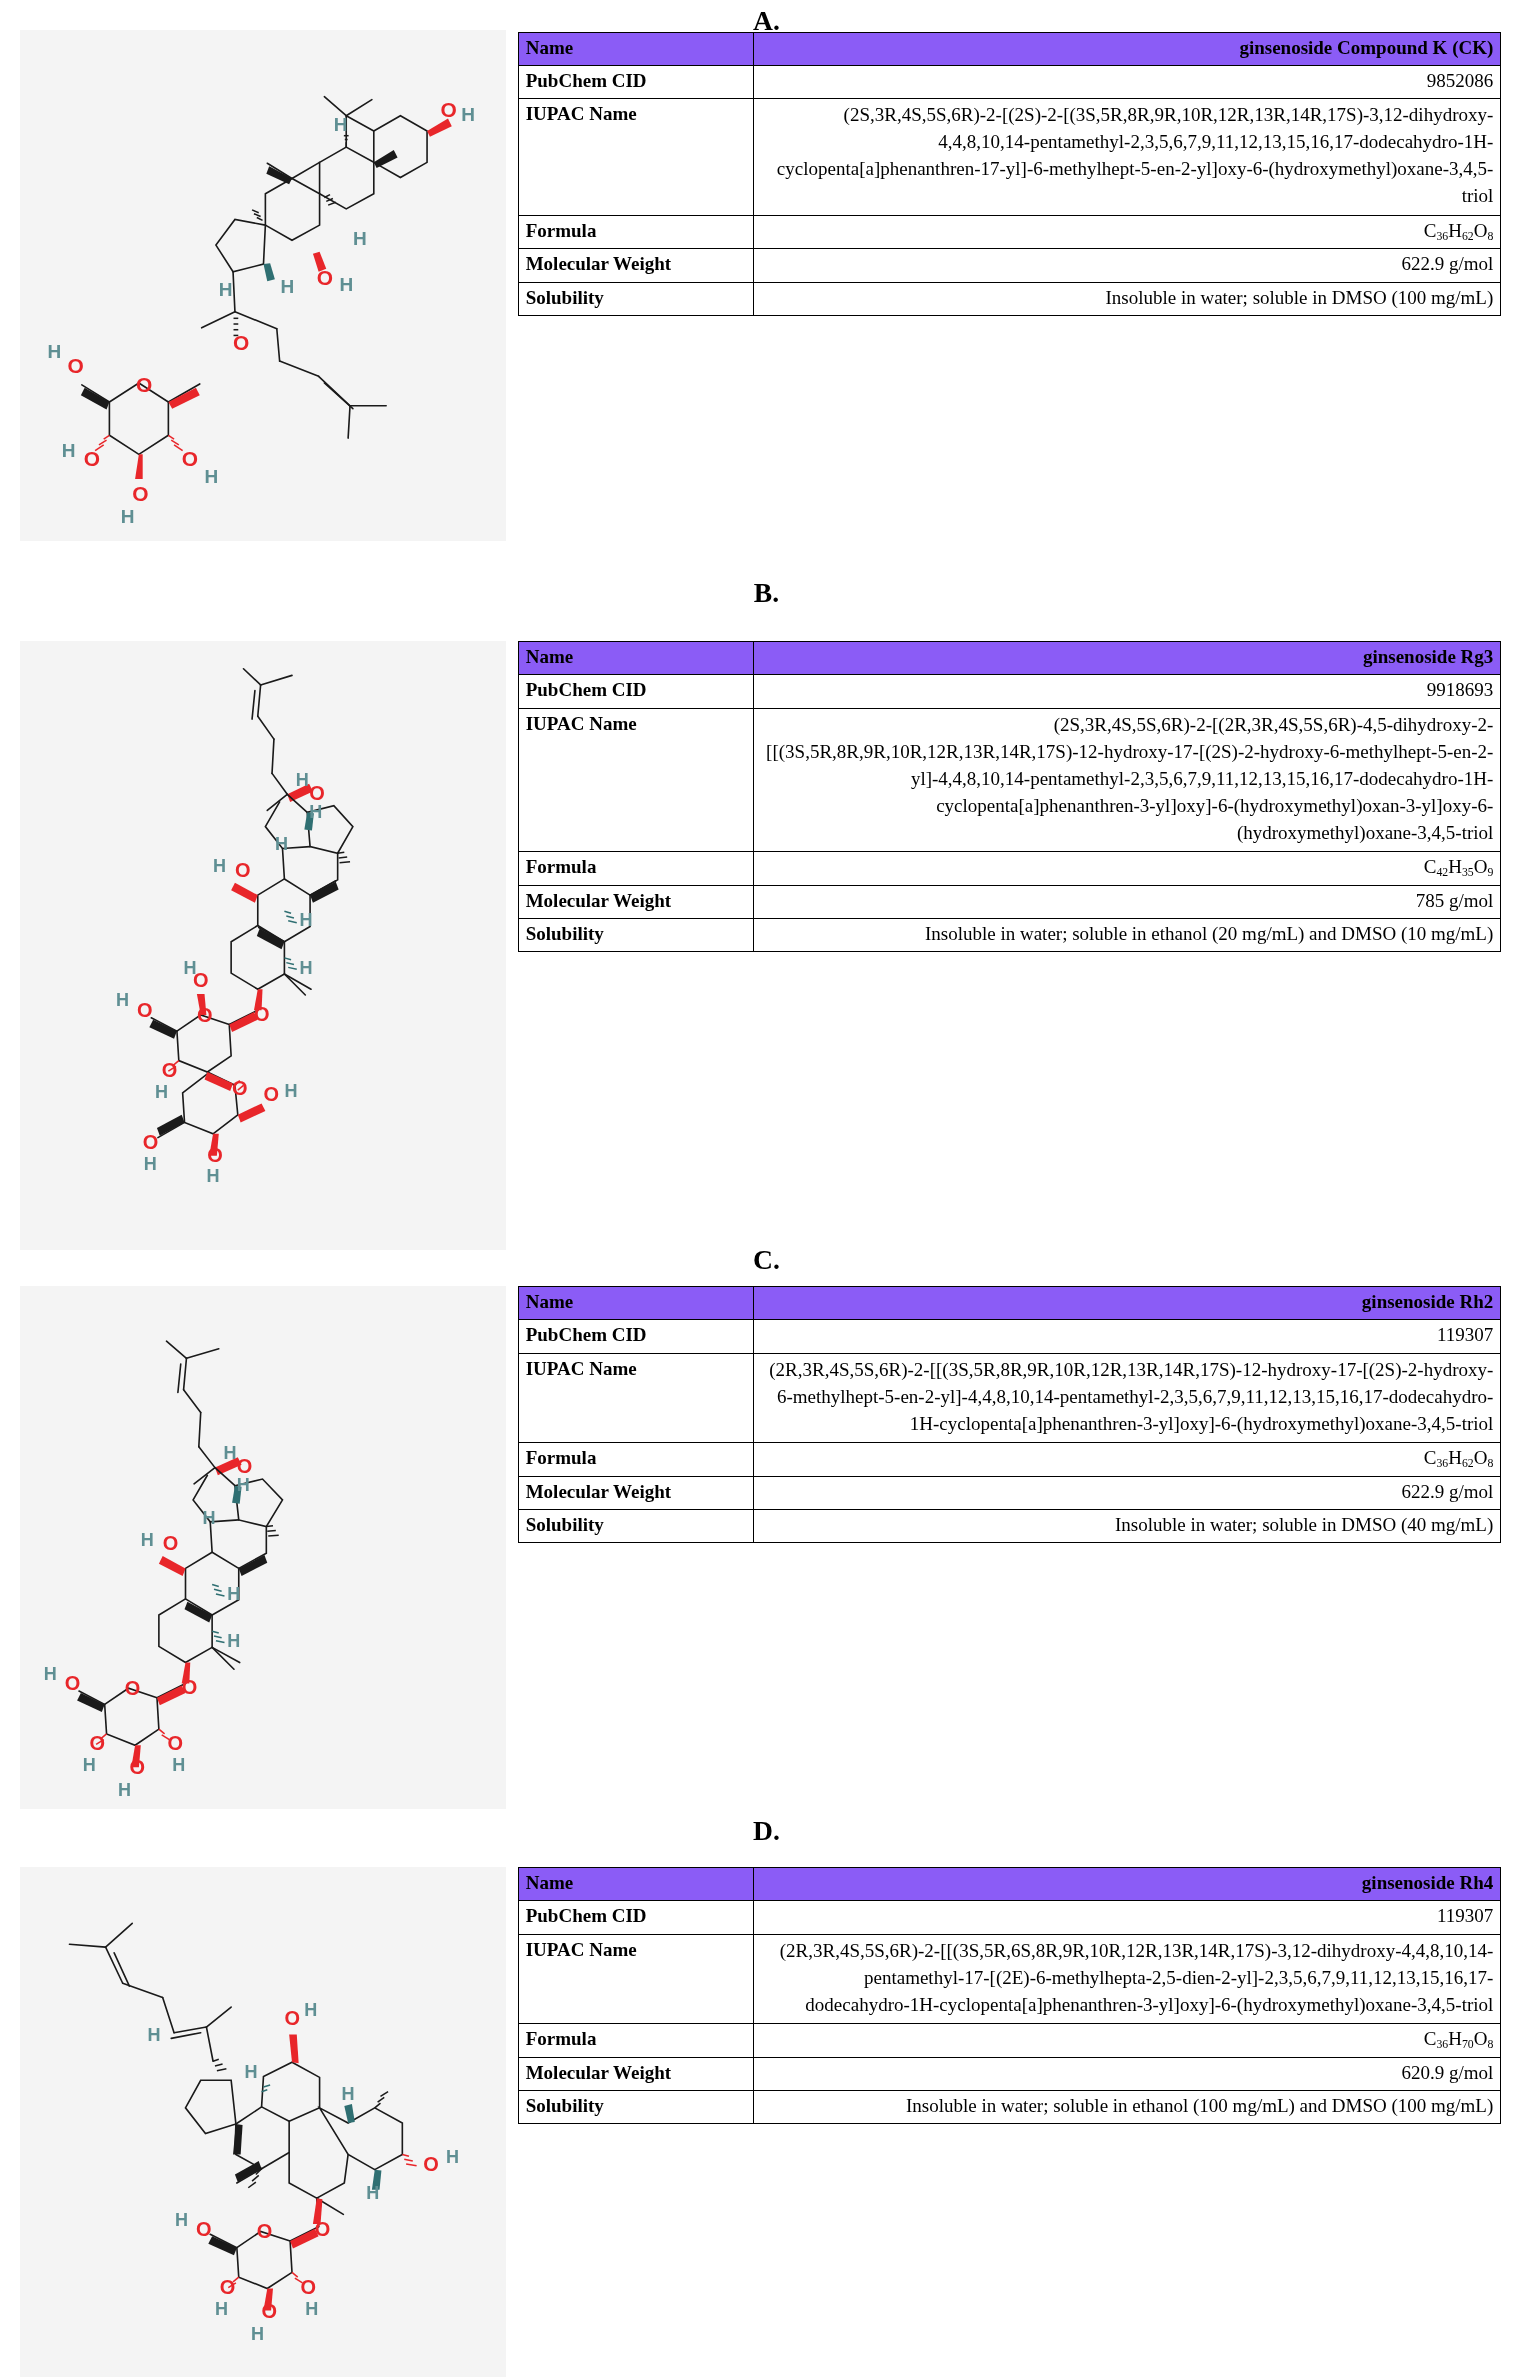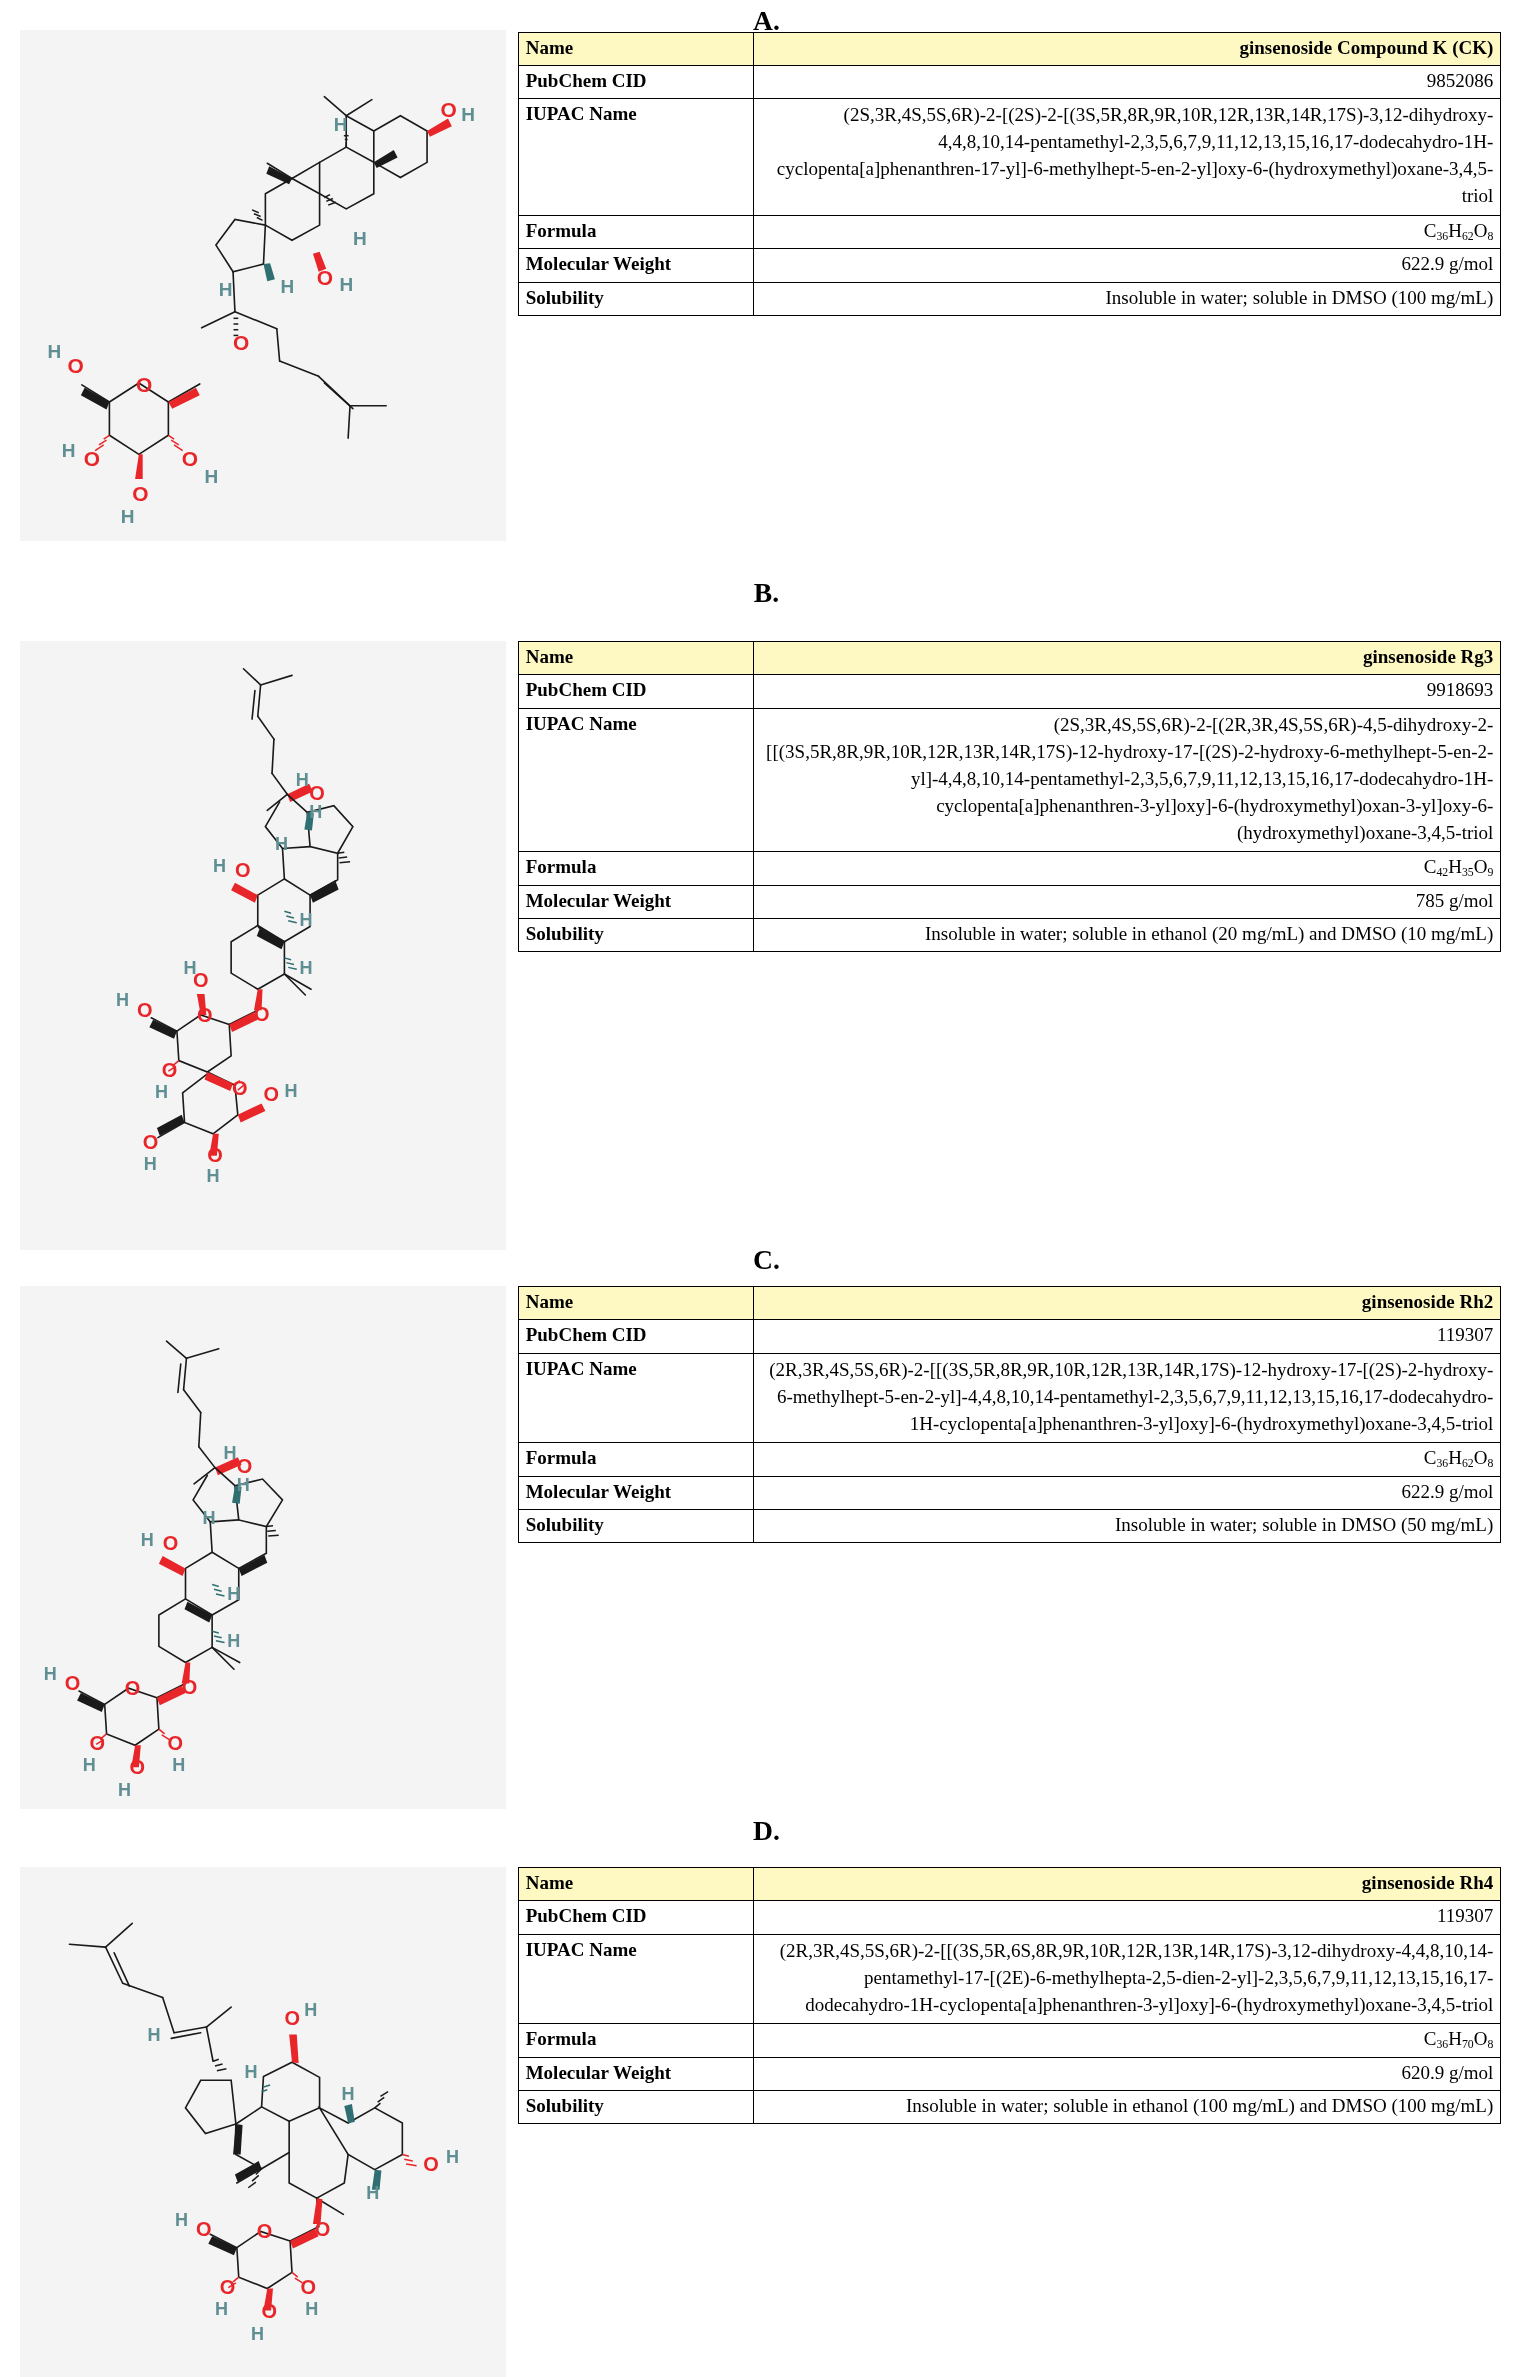--- a/index.html
+++ b/index.html
@@ -73,7 +73,7 @@
     white-space: normal;
   }
   .prop-table tr.head td {
-    background: #fef9c3;
+    background: #8b5cf6;
     font-weight: bold;
     border-bottom: 1.9px solid #000;
   }

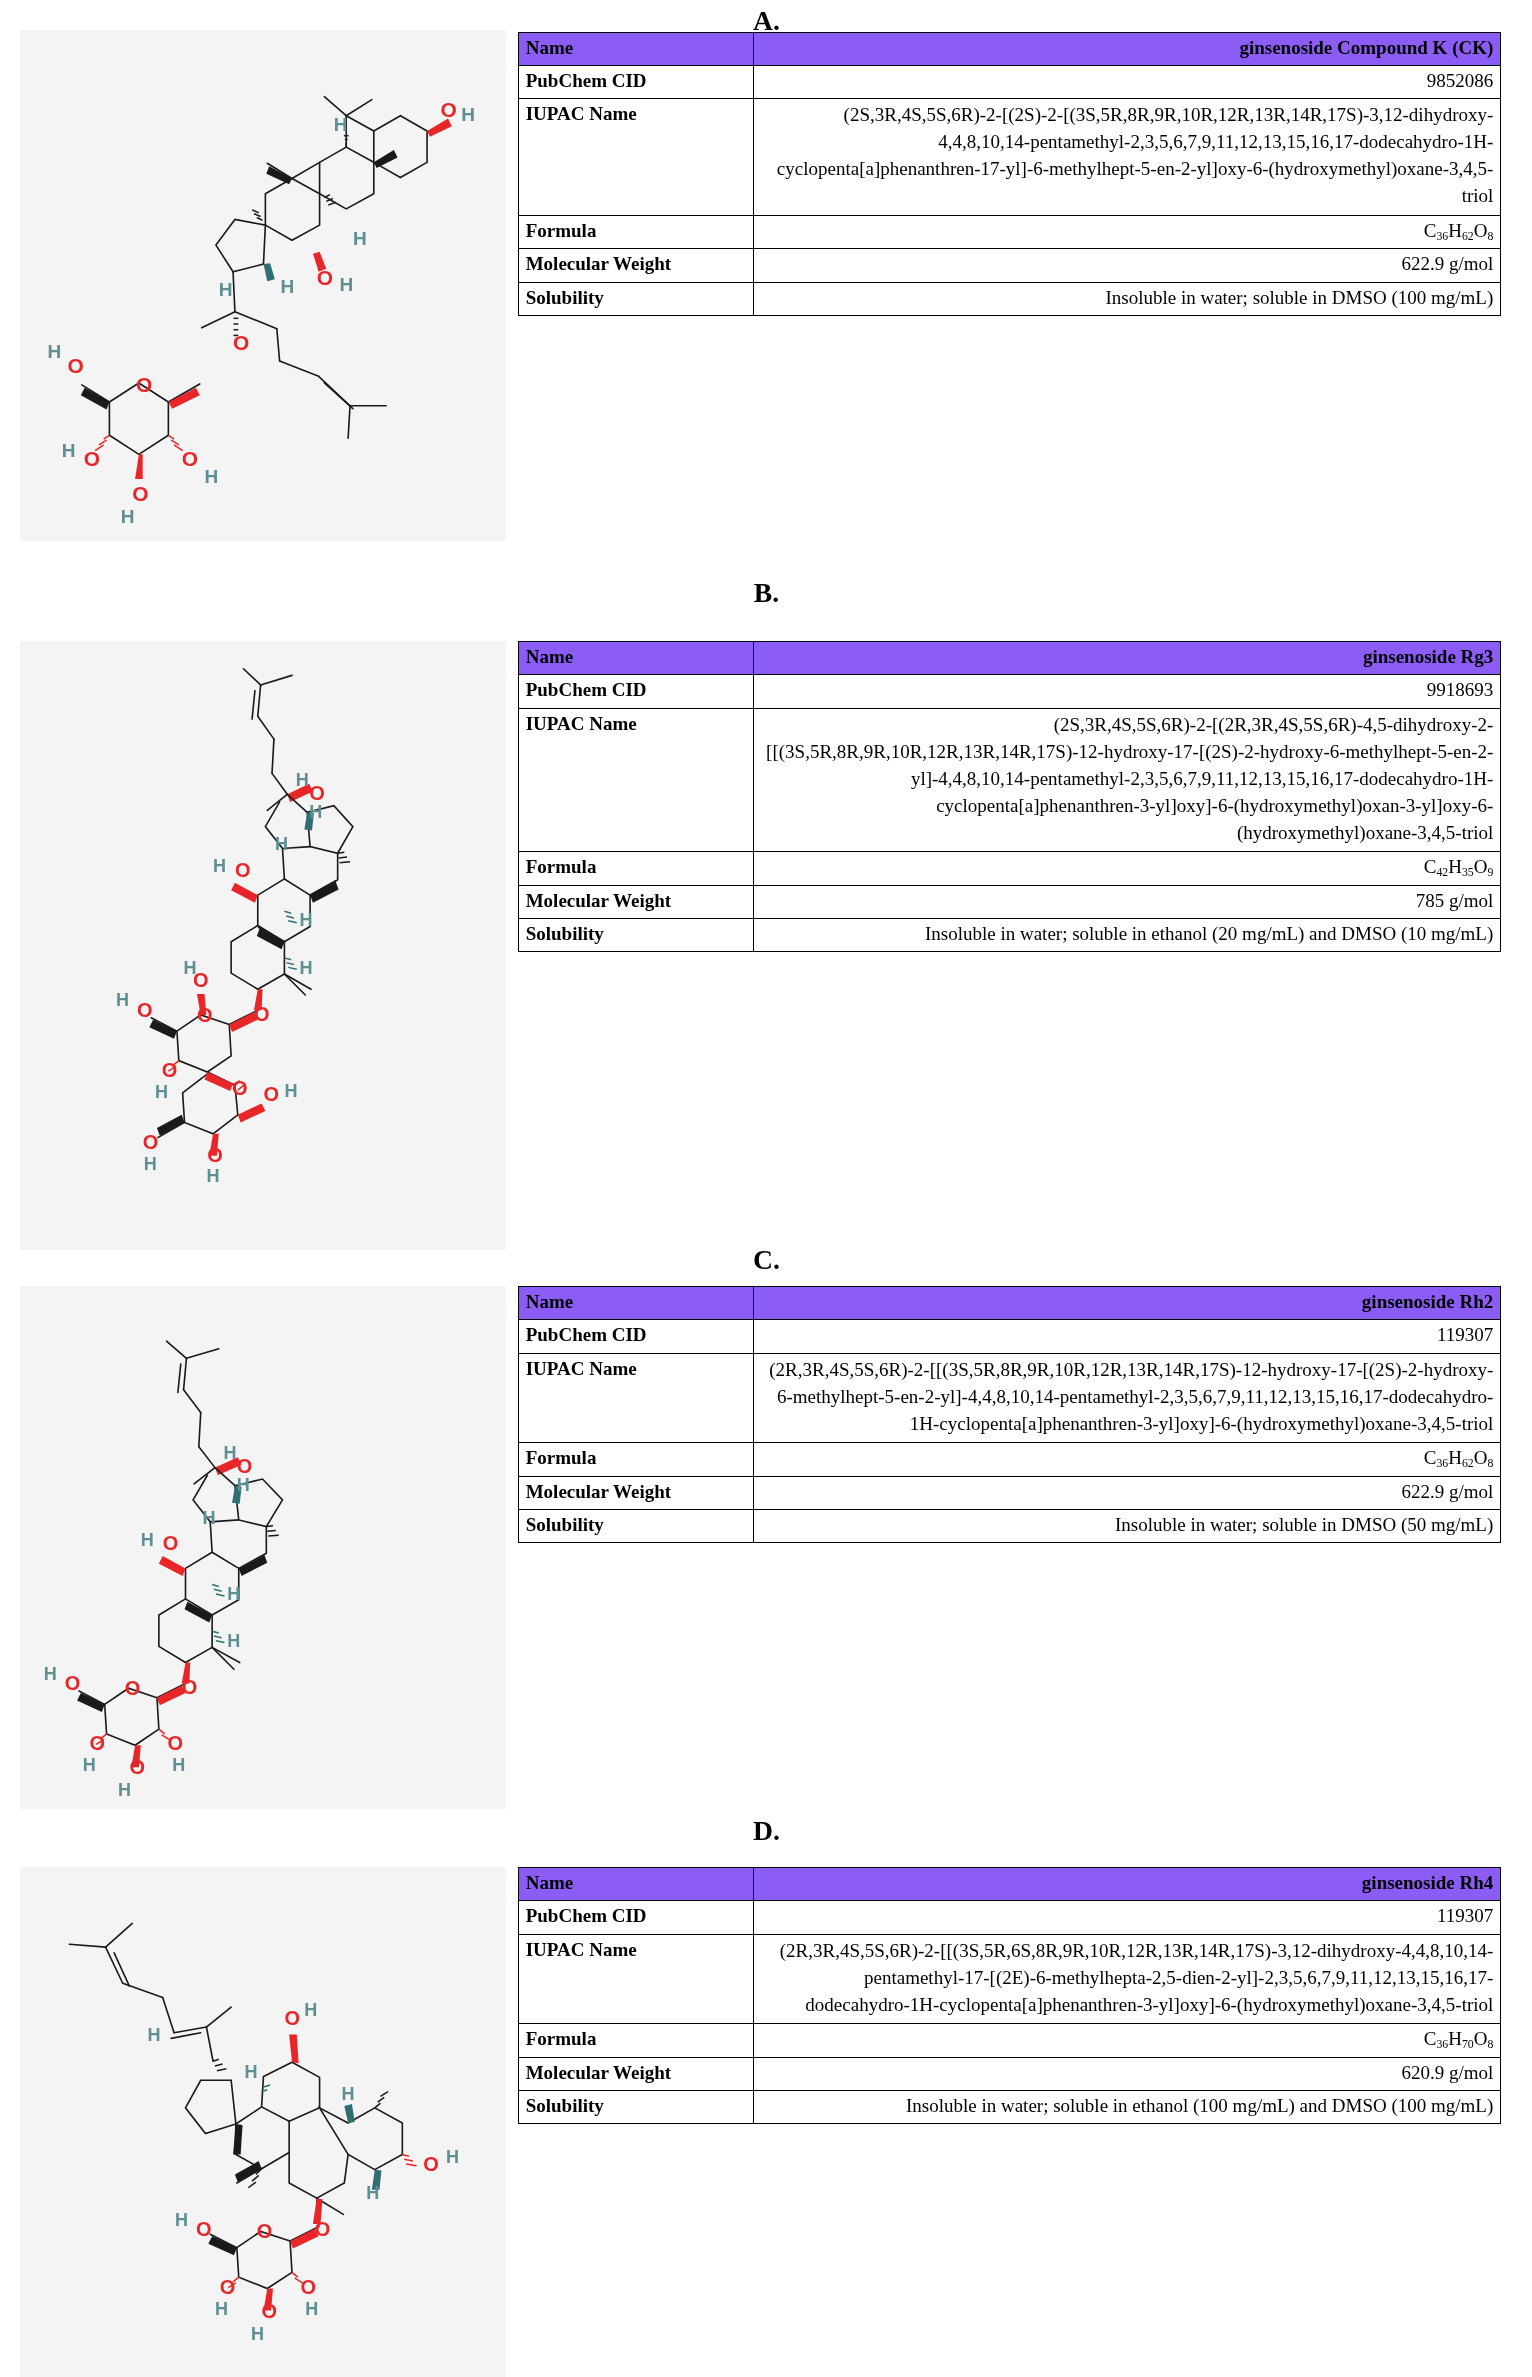--- a/index.html
+++ b/index.html
@@ -504,7 +504,7 @@
         </tr>
         <tr>
           <td class="key">Solubility</td>
-          <td class="val">Insoluble in water; soluble in DMSO (50 mg/mL)</td>
+          <td class="val">Insoluble in water; soluble in DMSO (40 mg/mL)</td>
         </tr>
       </tbody>
     </table>

